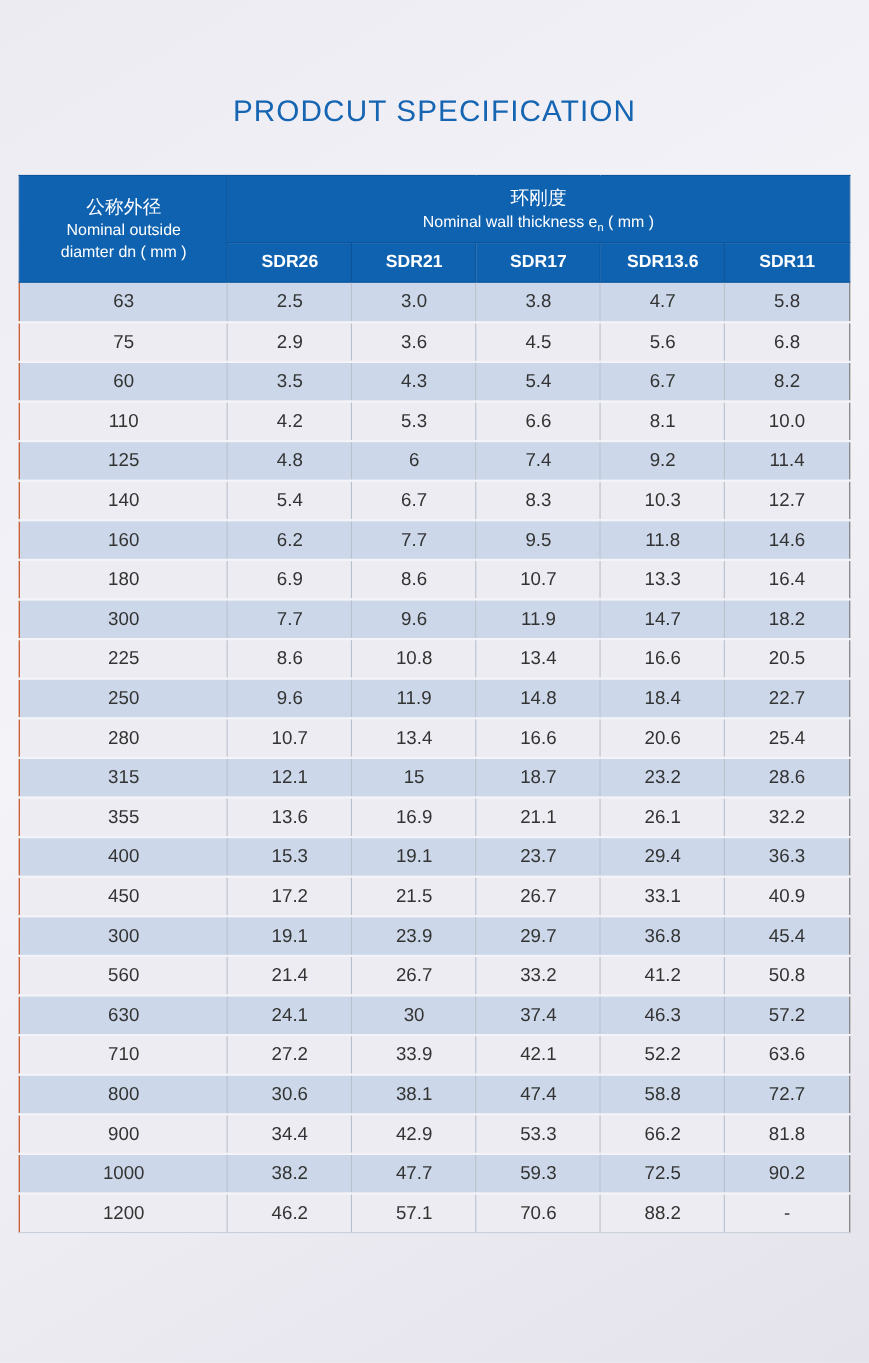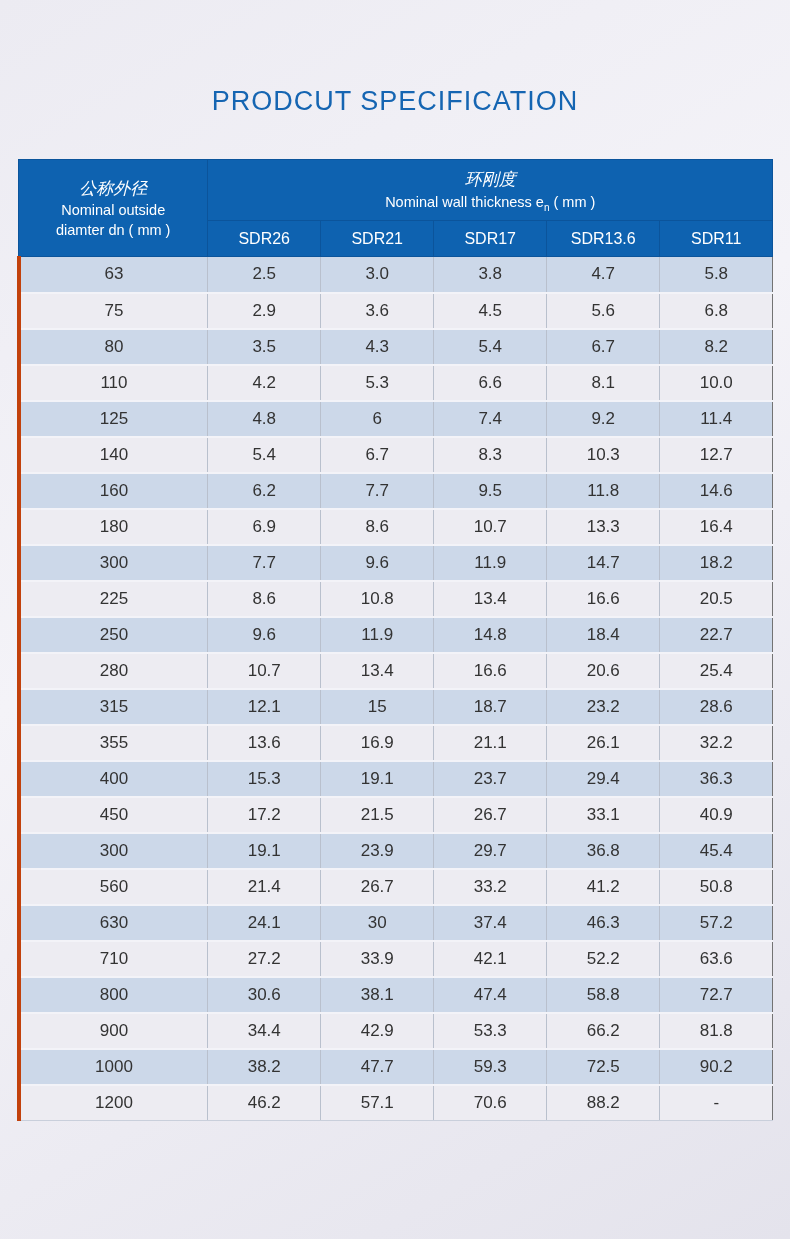--- a/index.html
+++ b/index.html
@@ -47,7 +47,7 @@
   }
   thead tr.top-row th { height: 61px; }
   thead tr.sdr-row th { height: 36px; font-size: 16px; }
-  th .cn { font-size: 17px; line-height: 1.5; font-style: italic; }
+  th .cn { font-size: 17px; line-height: 1.5; }
   th .en { font-size: 14.5px; line-height: 1.35; }
   th sub { font-size: 10px; line-height: 0; }
   tbody td {

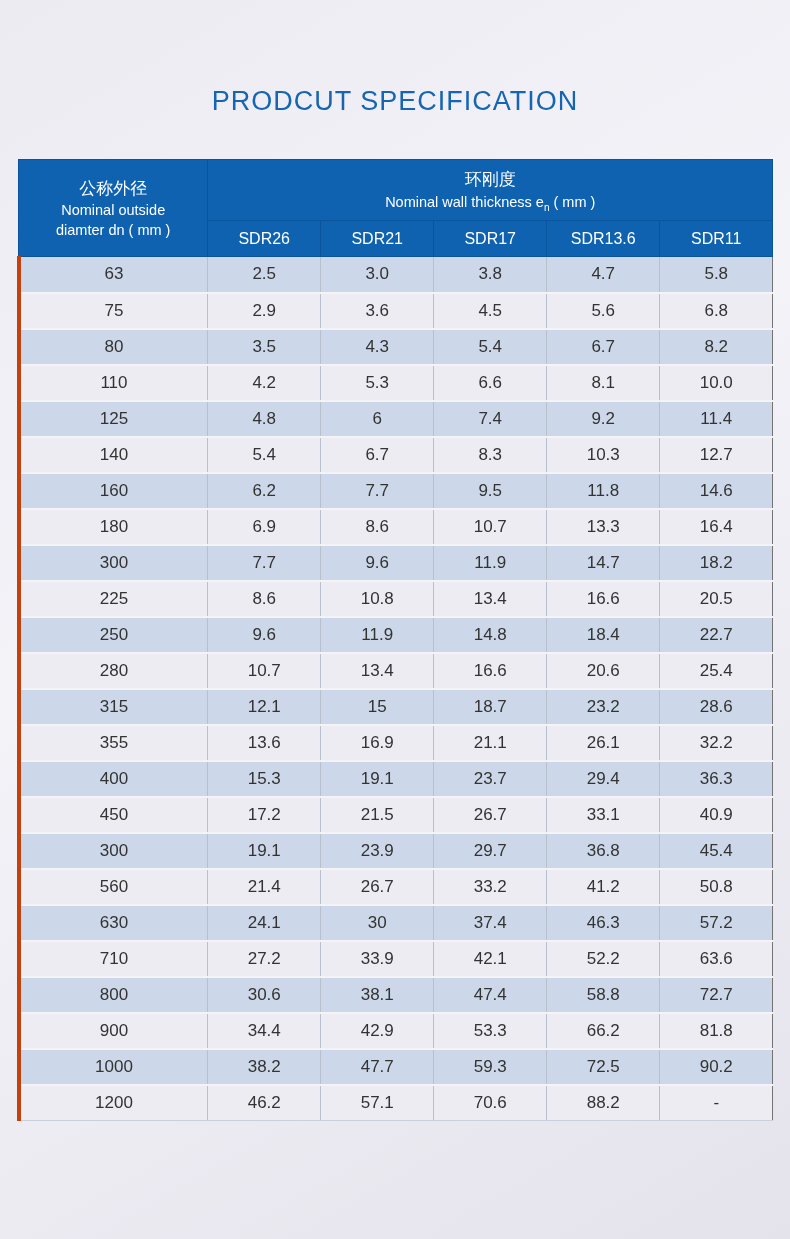--- a/index.html
+++ b/index.html
@@ -46,7 +46,7 @@
     padding: 0;
   }
   thead tr.top-row th { height: 61px; }
-  thead tr.sdr-row th { height: 36px; font-size: 16px; }
+  thead tr.sdr-row th { height: 36px; font-size: 16px; font-weight: bold; }
   th .cn { font-size: 17px; line-height: 1.5; }
   th .en { font-size: 14.5px; line-height: 1.35; }
   th sub { font-size: 10px; line-height: 0; }

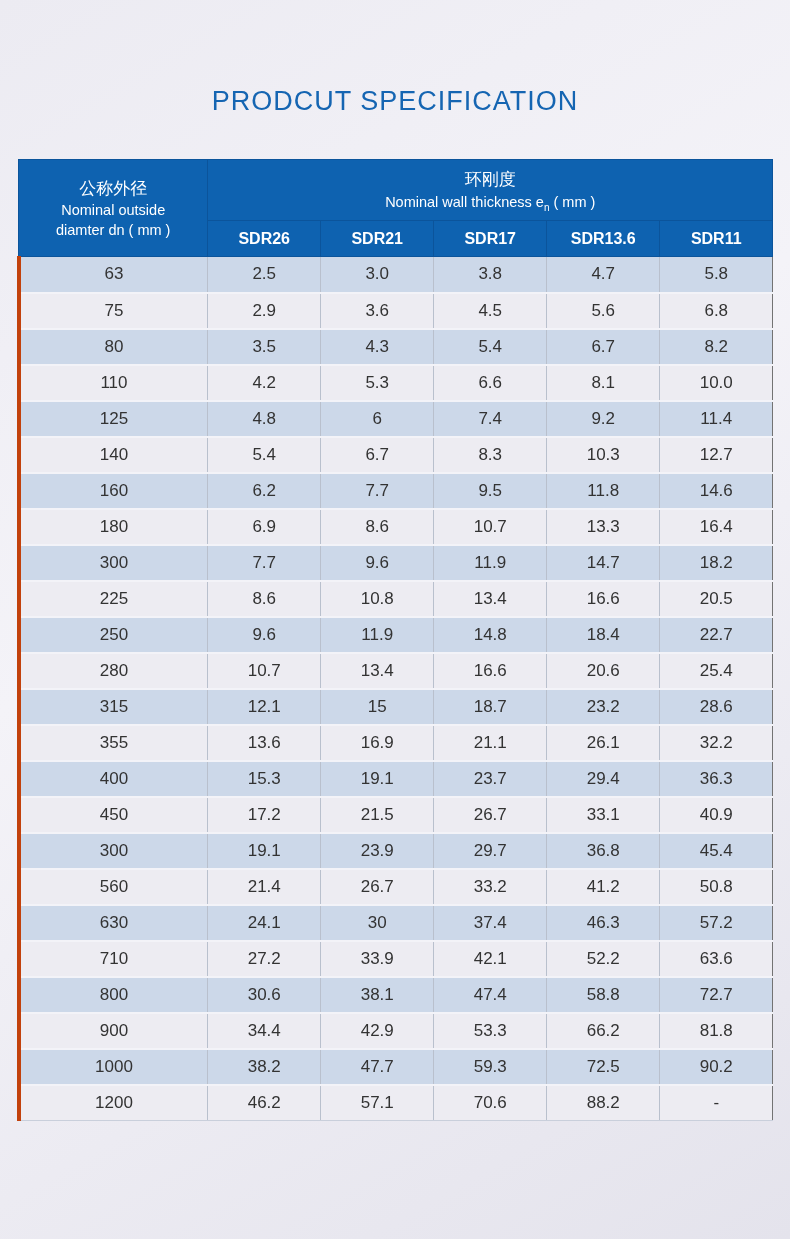--- a/index.html
+++ b/index.html
@@ -62,7 +62,7 @@
   }
   tbody tr:nth-child(odd)  { background: #CCD8E9; }
   tbody tr:nth-child(even) { background: #EDECF2; }
-  tbody td:first-child { border-left: 4px solid #c2410c; }
+  tbody td:first-child { border-left: 1px solid #c2410c; }
   tbody td:last-child  { border-right: 1px solid #737373; }
   tbody tr:last-child td { border-bottom: 1px solid #C9CFDB; }
 </style>

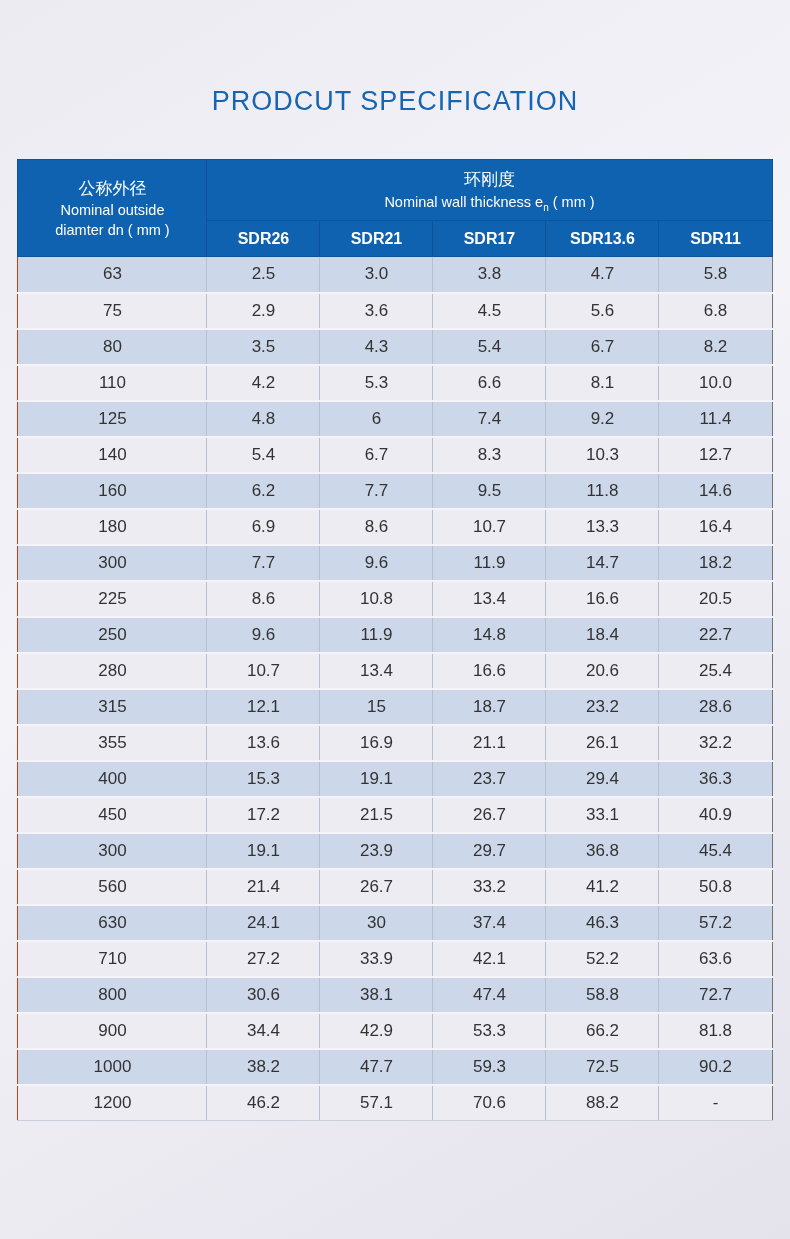--- a/index.html
+++ b/index.html
@@ -120,7 +120,7 @@
         <td>6.8</td>
       </tr>
       <tr>
-        <td>80</td>
+        <td>60</td>
         <td>3.5</td>
         <td>4.3</td>
         <td>5.4</td>

